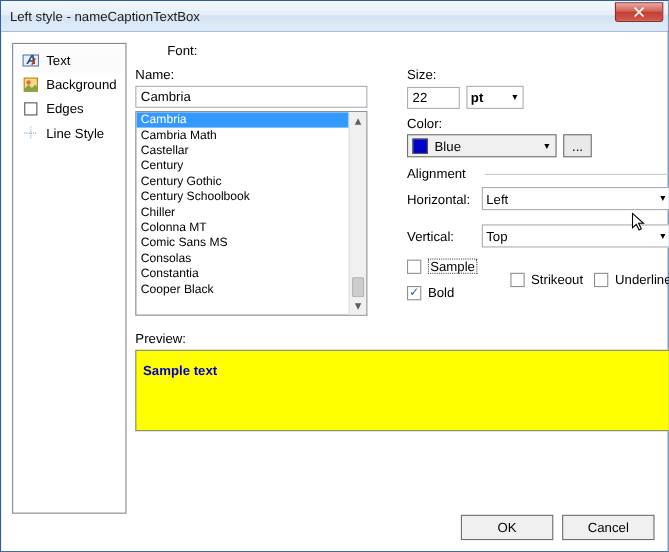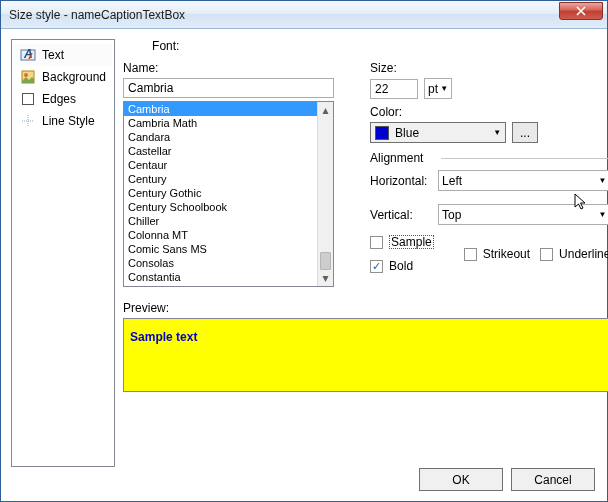--- a/index.html
+++ b/index.html
@@ -47,7 +47,7 @@
 
 <div class="window">
   <div class="titlebar">
-    <span class="title">Size style - nameCaptionTextBox</span>
+    <span class="title">Left style - nameCaptionTextBox</span>
     <div class="close-btn">
       <svg viewBox="0 0 10 10">
           <path d="M1 1 L9 9 M9 1 L1 9" stroke="#fff" stroke-width="1.6"></path>

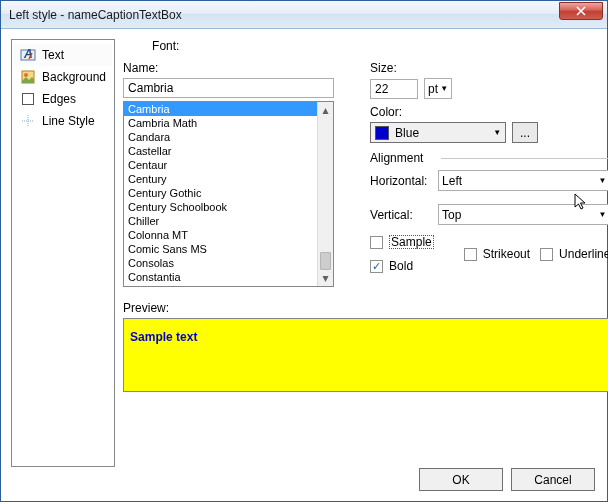--- a/index.html
+++ b/index.html
@@ -136,7 +136,7 @@
                 <div class="lbl" style="margin-bottom:3px;">Size:</div>
                 <div class="row">
                   <input class="input" style="width: 48px;" value="22">
-                  <div class="combo" style="width:28px;">
+                  <div class="combo" style="width:52px;font-weight:bold;">
                     <span>pt</span>
                     <span class="drop-arrow">▼</span>
                   </div>

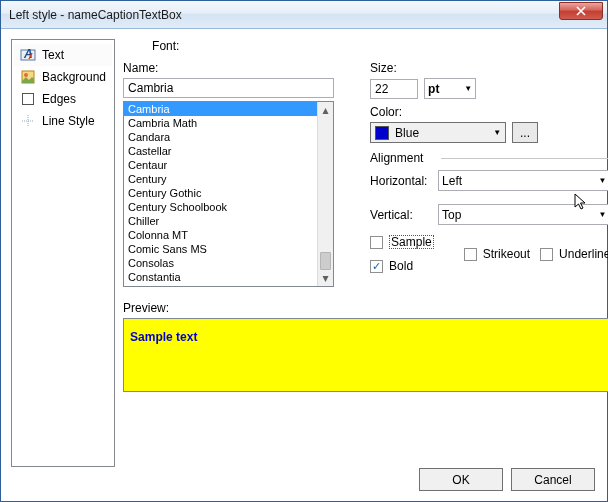--- a/index.html
+++ b/index.html
@@ -109,7 +109,6 @@
               <div class="fontlist-inner" id="font-list-inner">
                   <div class="font-item sel">Cambria</div>
                   <div class="font-item">Cambria Math</div>
-                  <div class="font-item">Candara</div>
                   <div class="font-item">Castellar</div>
                   <div class="font-item">Centaur</div>
                   <div class="font-item">Century</div>

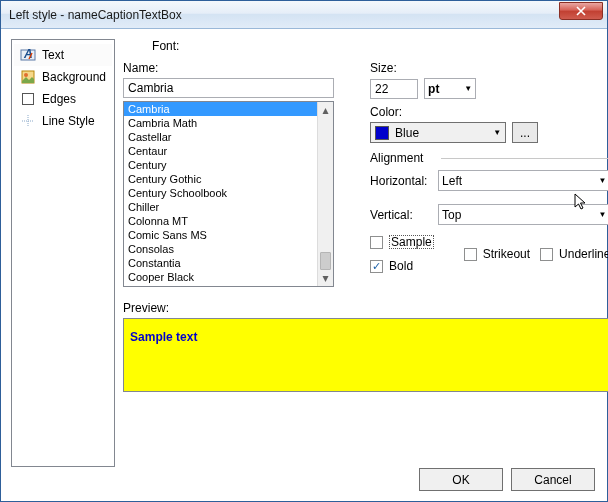--- a/index.html
+++ b/index.html
@@ -110,7 +110,6 @@
                   <div class="font-item sel">Cambria</div>
                   <div class="font-item">Cambria Math</div>
                   <div class="font-item">Castellar</div>
-                  <div class="font-item">Centaur</div>
                   <div class="font-item">Century</div>
                   <div class="font-item">Century Gothic</div>
                   <div class="font-item">Century Schoolbook</div>

